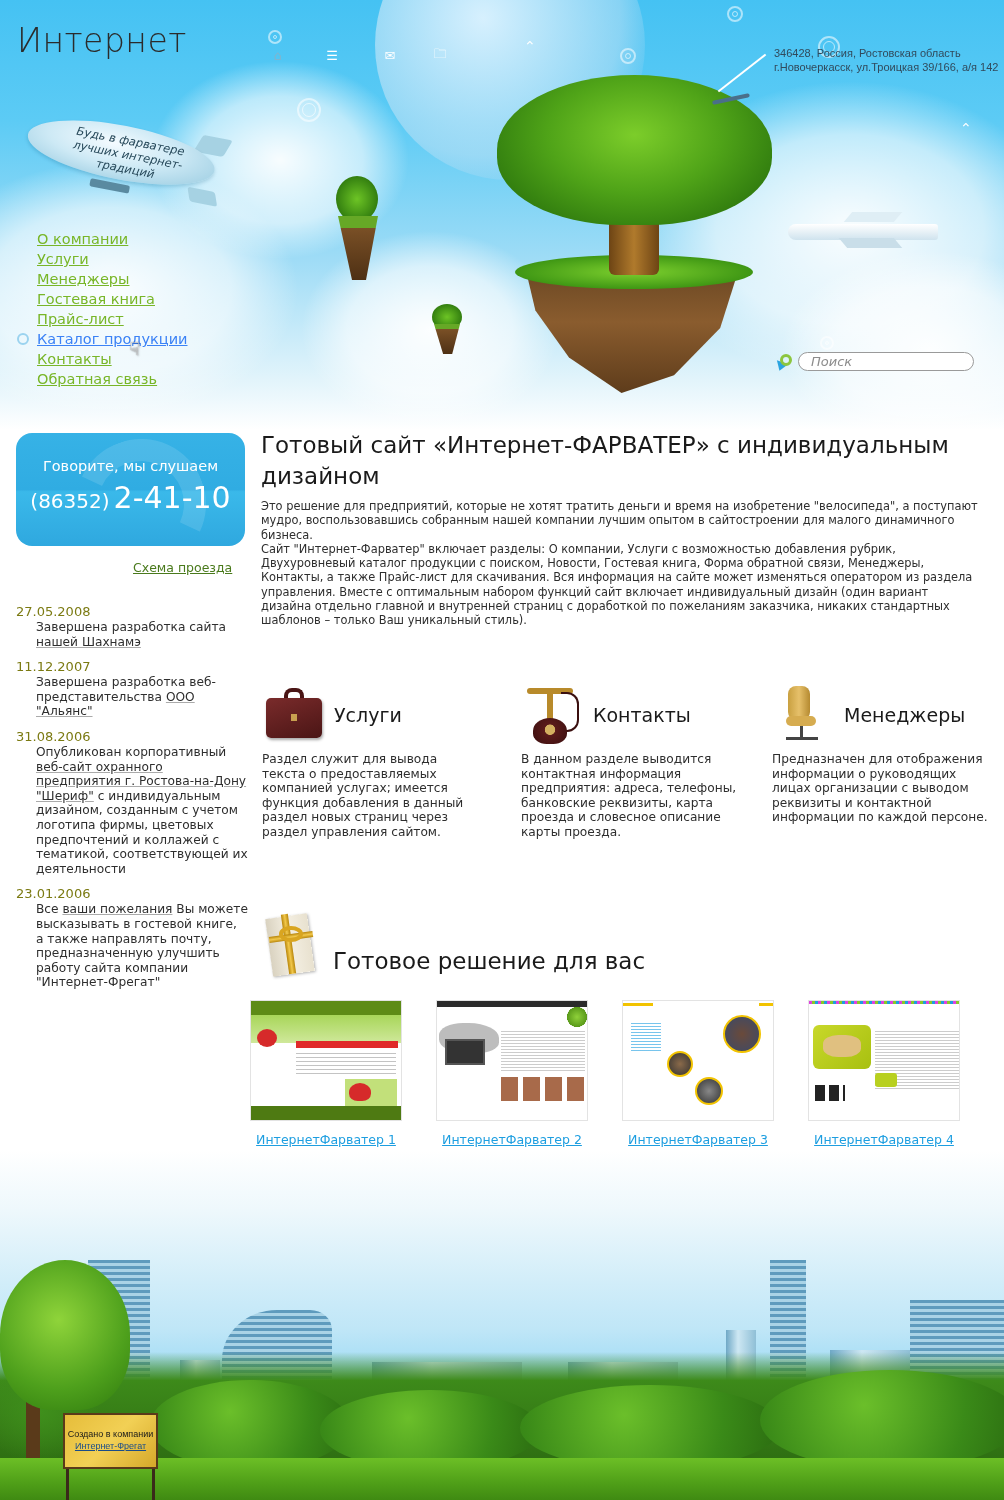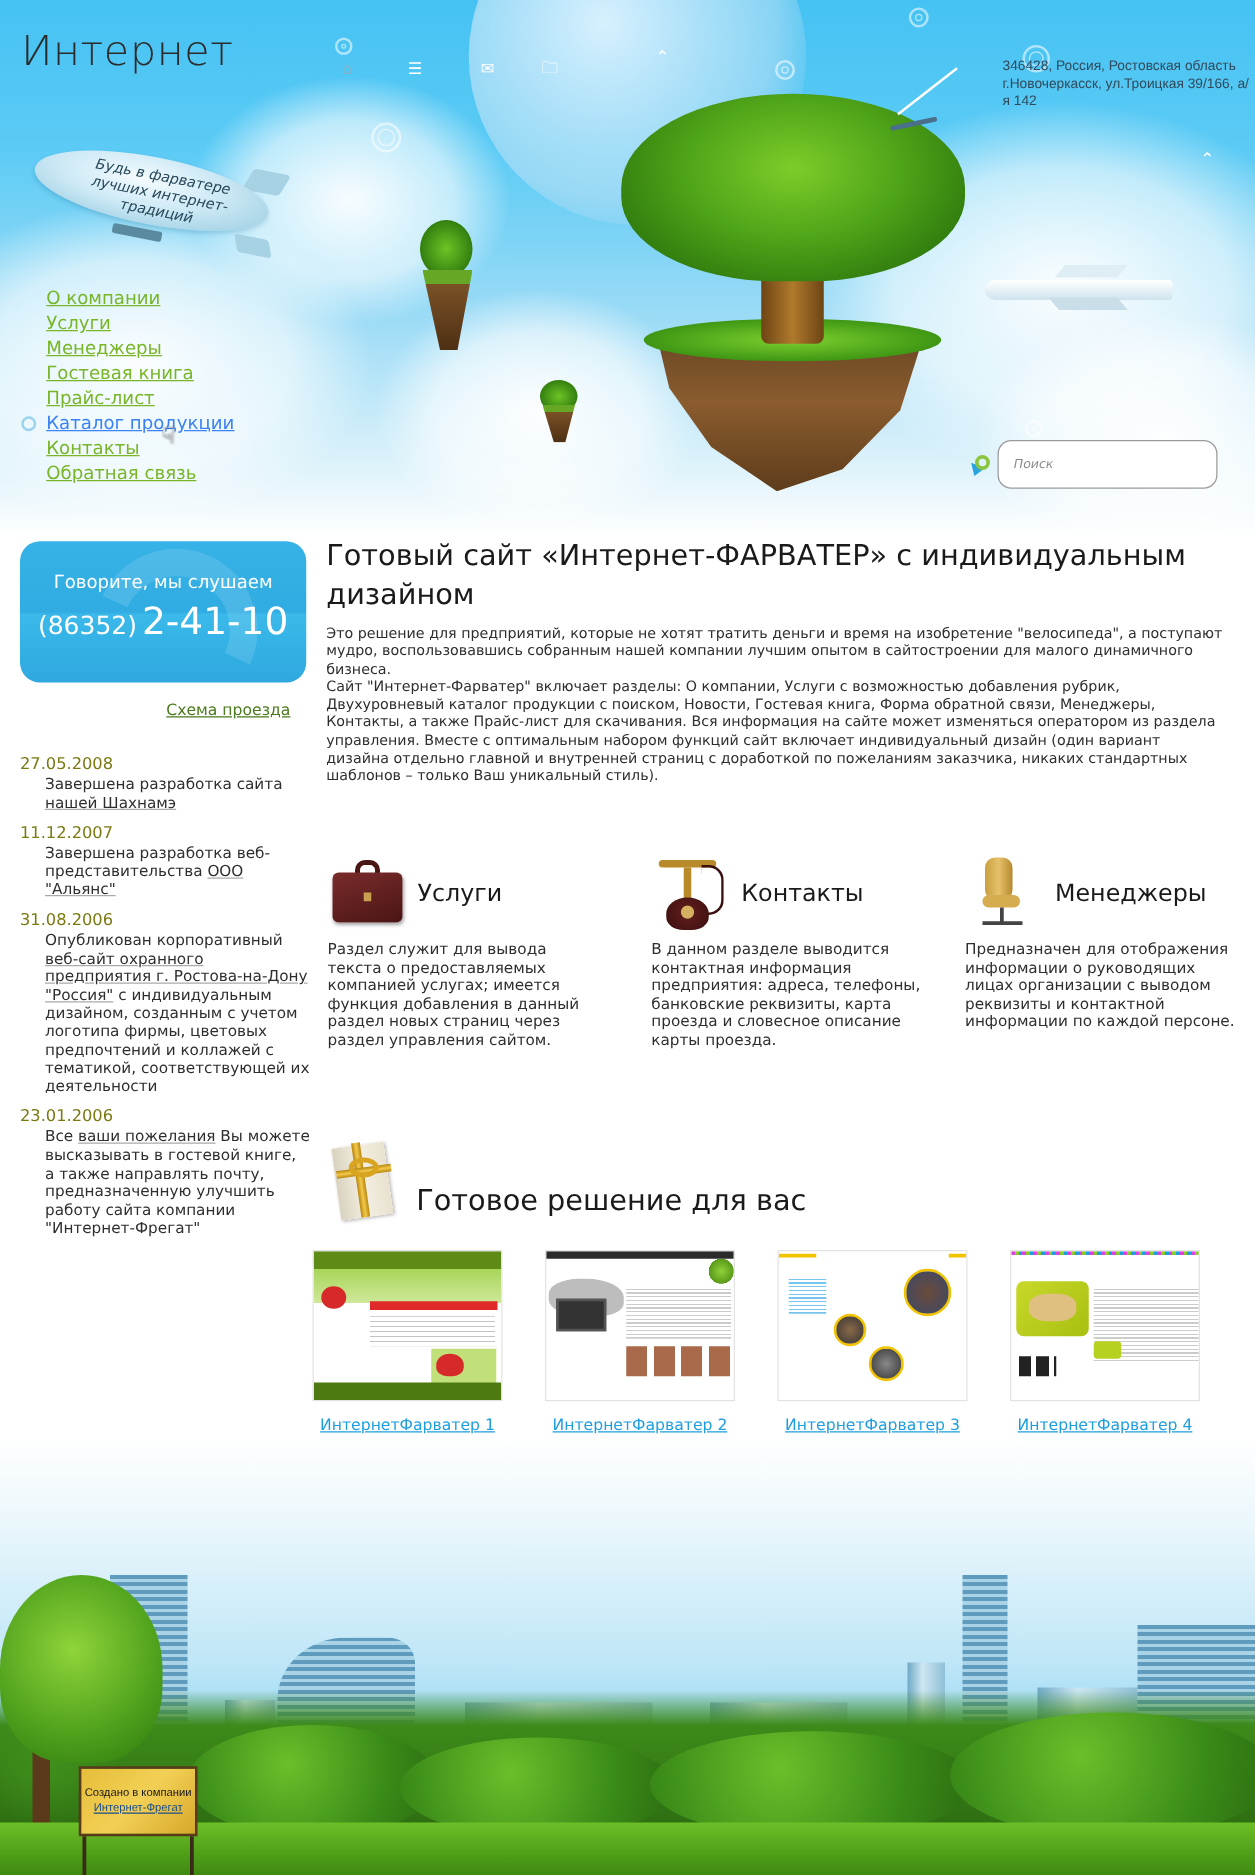--- a/index.html
+++ b/index.html
@@ -31,7 +31,7 @@
   .top-icon:nth-child(2) { margin-right: 38px; }
   .top-icon:nth-child(3) { margin-right: 30px; }
 
-  .address { position: absolute; left: 802px; top: 46px; font-family: "Liberation Sans", sans-serif; font-size: 11px; line-height: 14px; color: #314a5c; }
+  .address { position: absolute; left: 774px; top: 46px; font-family: "Liberation Sans", sans-serif; font-size: 11px; line-height: 14px; color: #314a5c; }
 
   .blimp { position: absolute; left: 26px; top: 118px; width: 195px; height: 72px; transform: rotate(11deg); }
   .blimp-body { position: absolute; left: 0; top: 8px; width: 190px; height: 54px; border-radius: 50%;

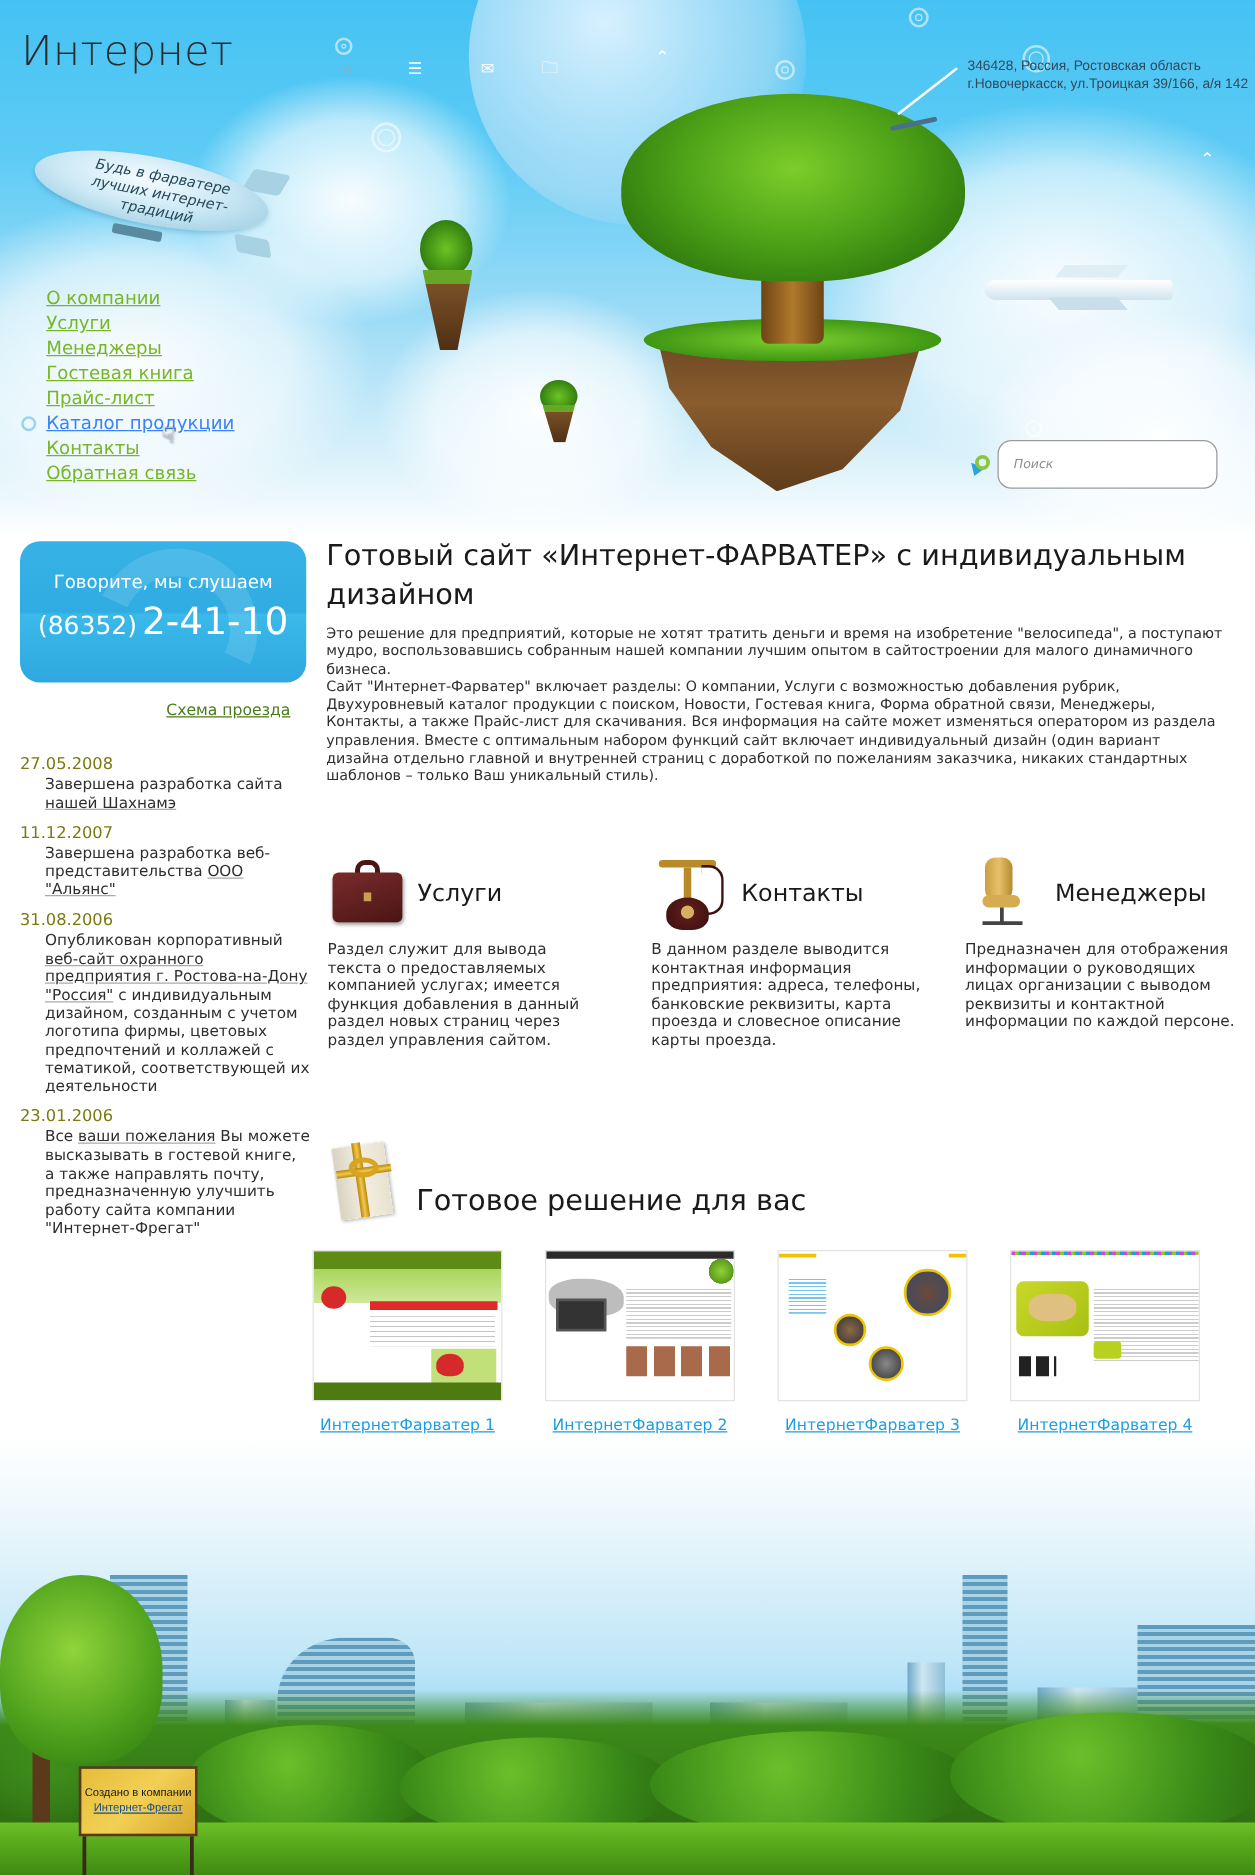--- a/index.html
+++ b/index.html
@@ -71,7 +71,7 @@
   .search-icon { position: relative; width: 18px; height: 18px; margin-right: 5px; }
   .search-icon .o { position: absolute; left: 5px; top: 1px; width: 12px; height: 12px; border: 3px solid #8cc63f; border-radius: 50%; }
   .search-icon .t { position: absolute; left: 0; top: 9px; width: 0; height: 0; border-left: 6px solid transparent; border-right: 6px solid transparent; border-top: 9px solid #2ba4e0; transform: rotate(20deg); }
-  .search-input { width: 176px; height: 39px; border: 1px solid #9a9a9a; border-radius: 11px; background: #fff; padding: 0 12px; font-size: 10px; font-style: italic; color: #888; font-family: "DejaVu Sans", sans-serif; outline: none; }
+  .search-input { width: 176px; height: 19px; border: 1px solid #9a9a9a; border-radius: 11px; background: #fff; padding: 0 12px; font-size: 13px; font-style: italic; color: #888; font-family: "DejaVu Sans", sans-serif; outline: none; }
   .search-input::placeholder { color: #8c8c8c; }
 
   

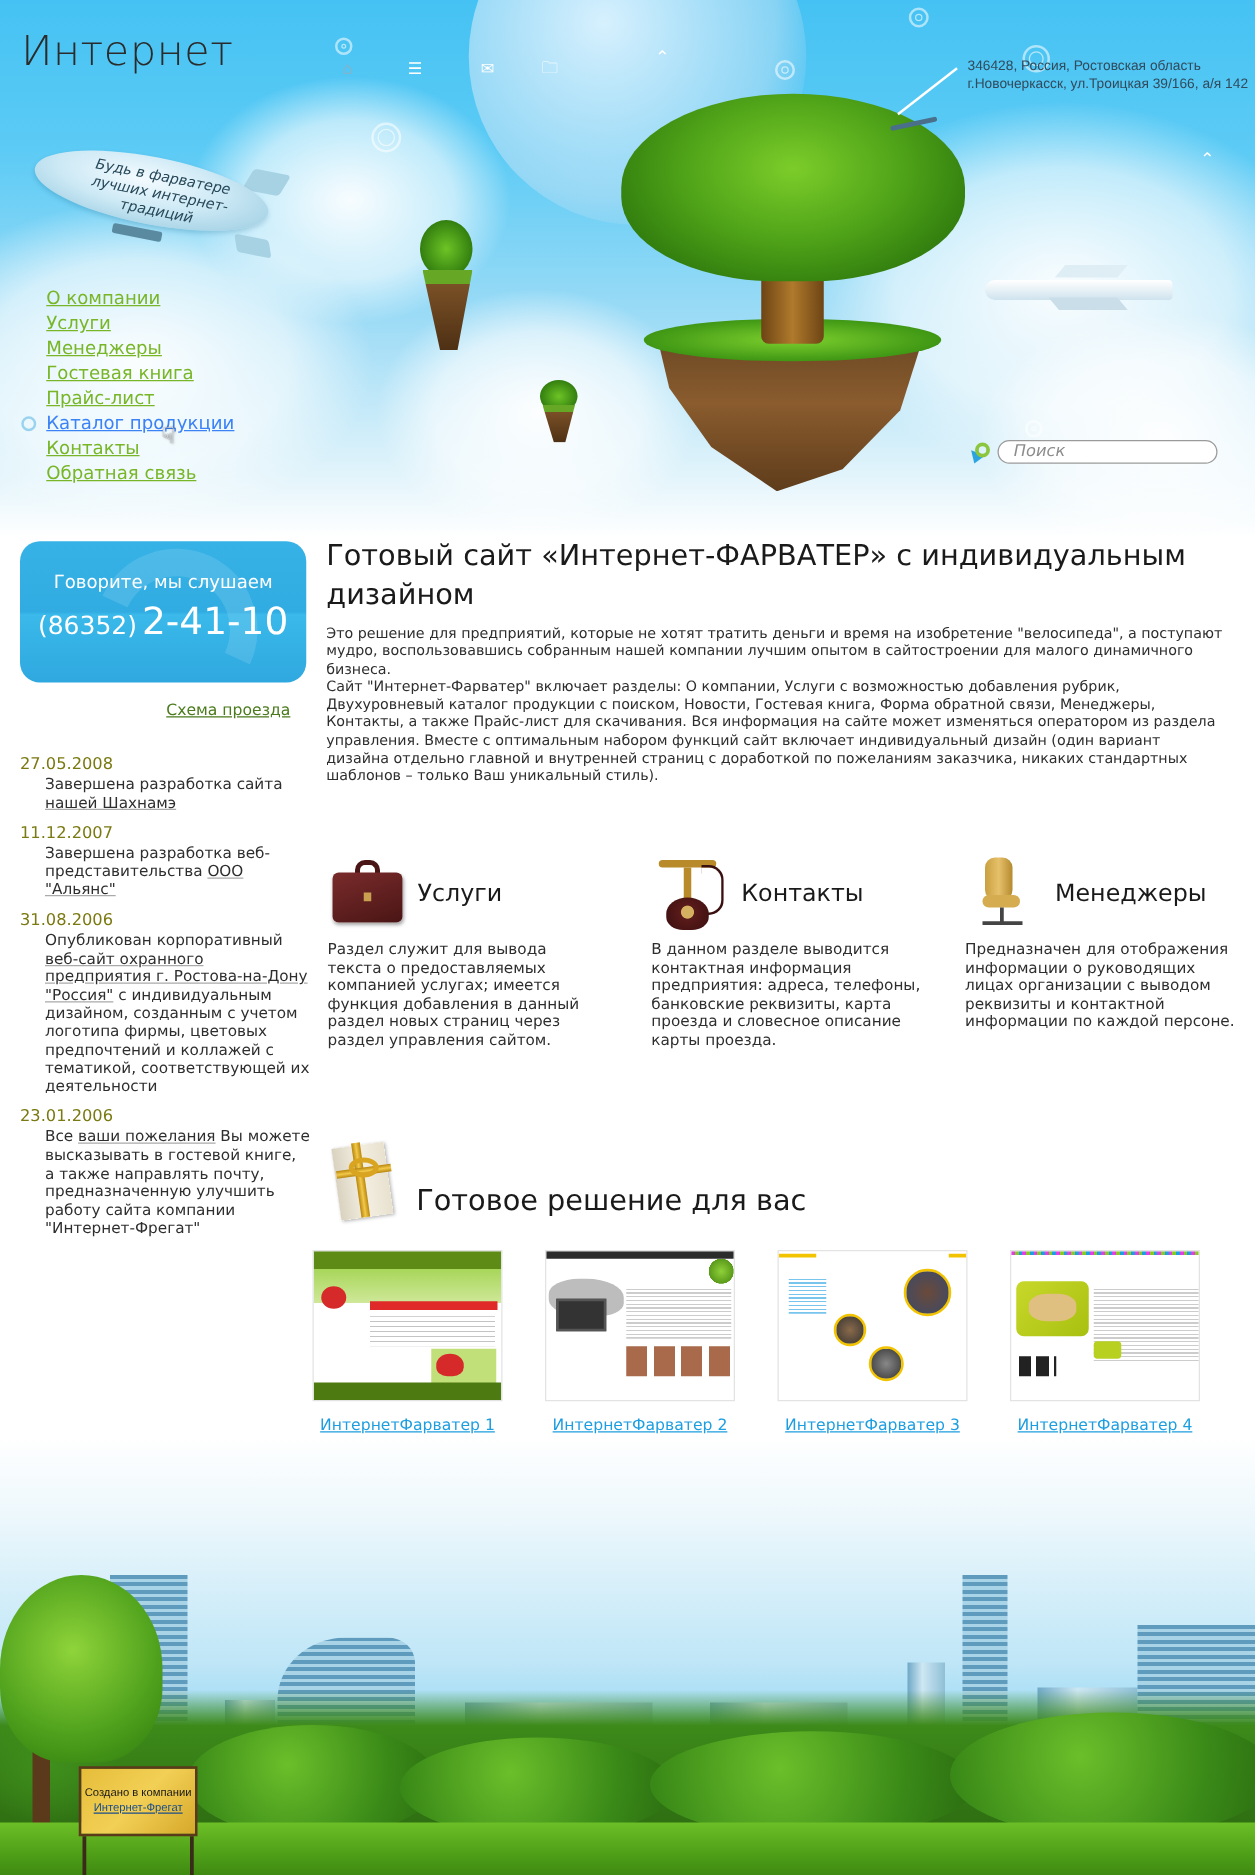--- a/index.html
+++ b/index.html
@@ -285,7 +285,7 @@
   </div>
   <div class="news-item">
     <div class="news-date">31.08.2006</div>
-    <div class="news-text"><span>Опубликован корпоративный </span><a>веб-сайт охранного предприятия г. Ростова-на-Дону "Россия"</a><span> с индивидуальным дизайном, созданным с учетом логотипа фирмы, цветовых предпочтений и коллажей с тематикой, соответствующей их деятельности</span></div>
+    <div class="news-text"><span>Опубликован корпоративный </span><a>веб-сайт охранного предприятия г. Ростова-на-Дону "Шериф"</a><span> с индивидуальным дизайном, созданным с учетом логотипа фирмы, цветовых предпочтений и коллажей с тематикой, соответствующей их деятельности</span></div>
   </div>
   <div class="news-item">
     <div class="news-date">23.01.2006</div>

